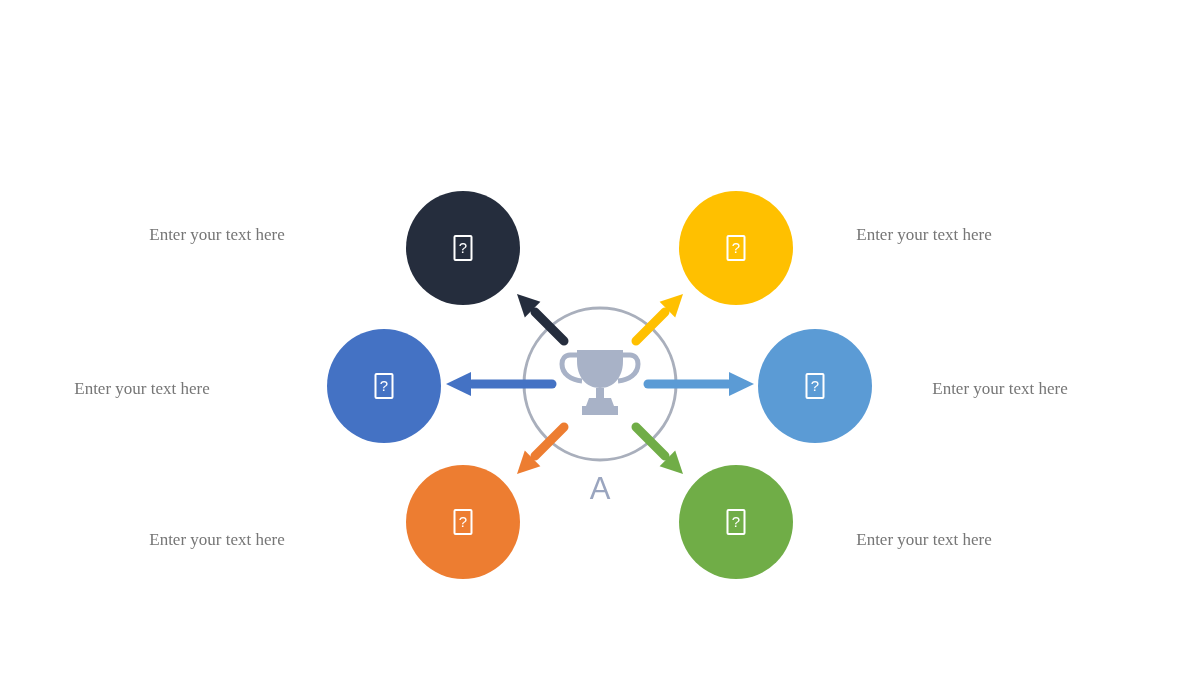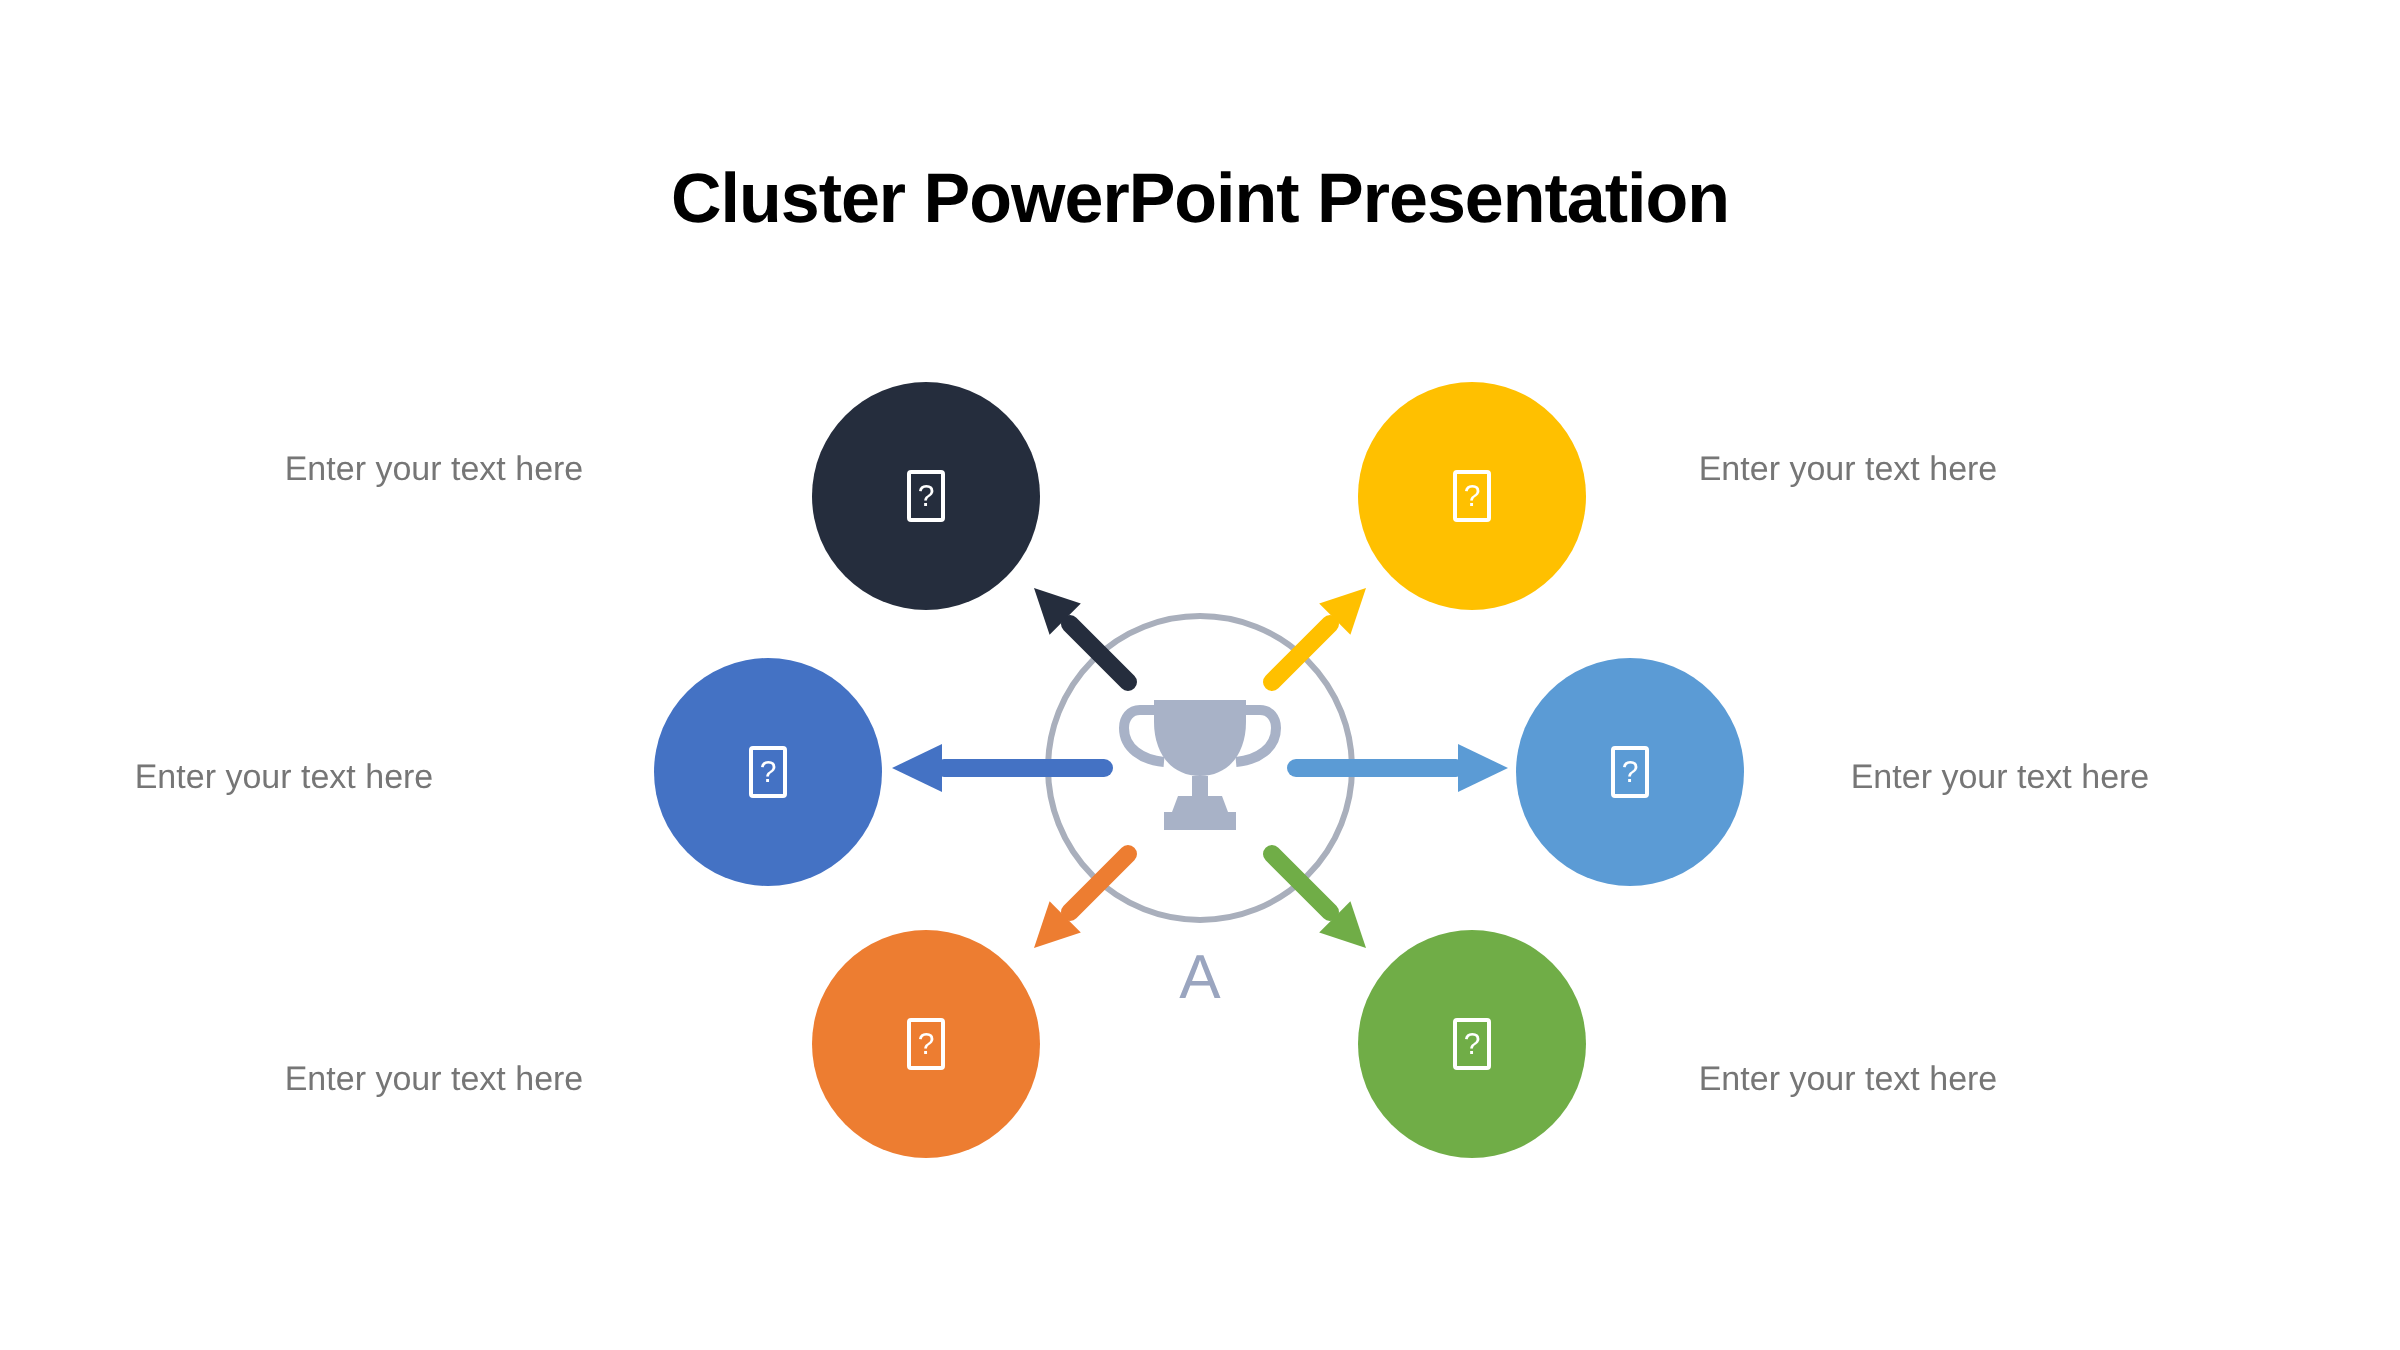--- a/index.html
+++ b/index.html
@@ -64,7 +64,6 @@
 
 <div class="slide">
 
-  <h1 class="slide-title">Cluster PowerPoint Presentation</h1>
 
   <svg class="diagram-svg" viewBox="0 0 1200 675">
 

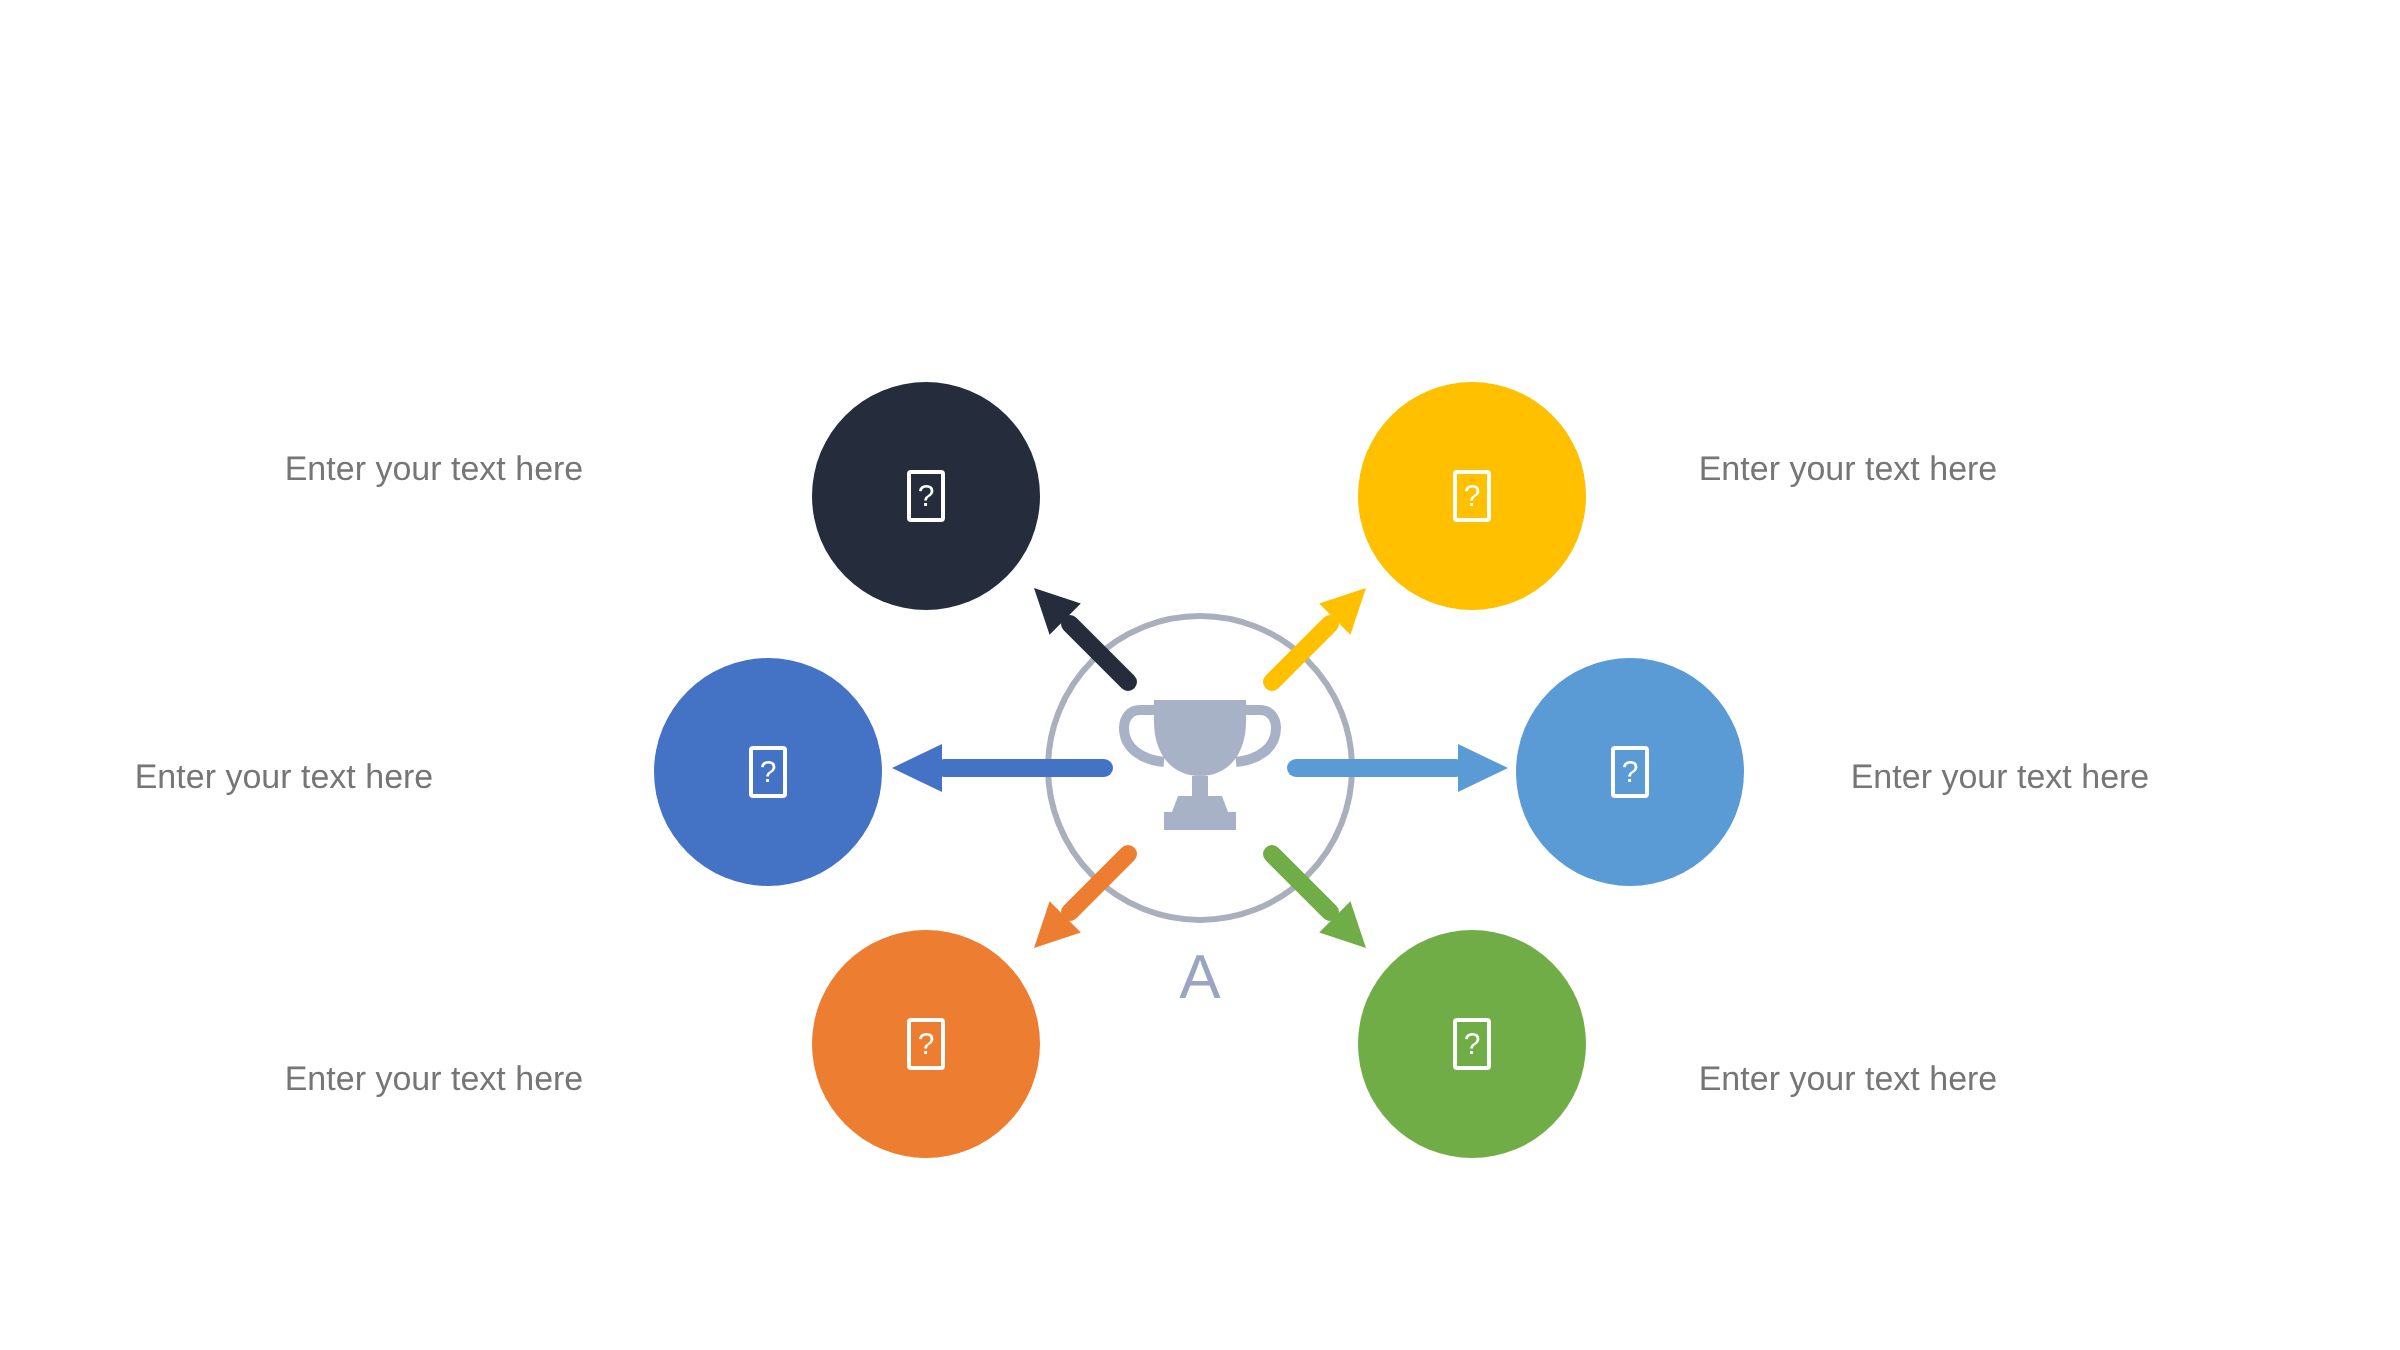--- a/index.html
+++ b/index.html
@@ -47,6 +47,7 @@
     color: #767676;
     cursor: text;
     white-space: nowrap;
+    font-family: Liberation Serif, serif;
   }
   .tp-top-left     { left: 97px;  top: 223px; }
   .tp-top-right    { left: 804px; top: 223px; }

